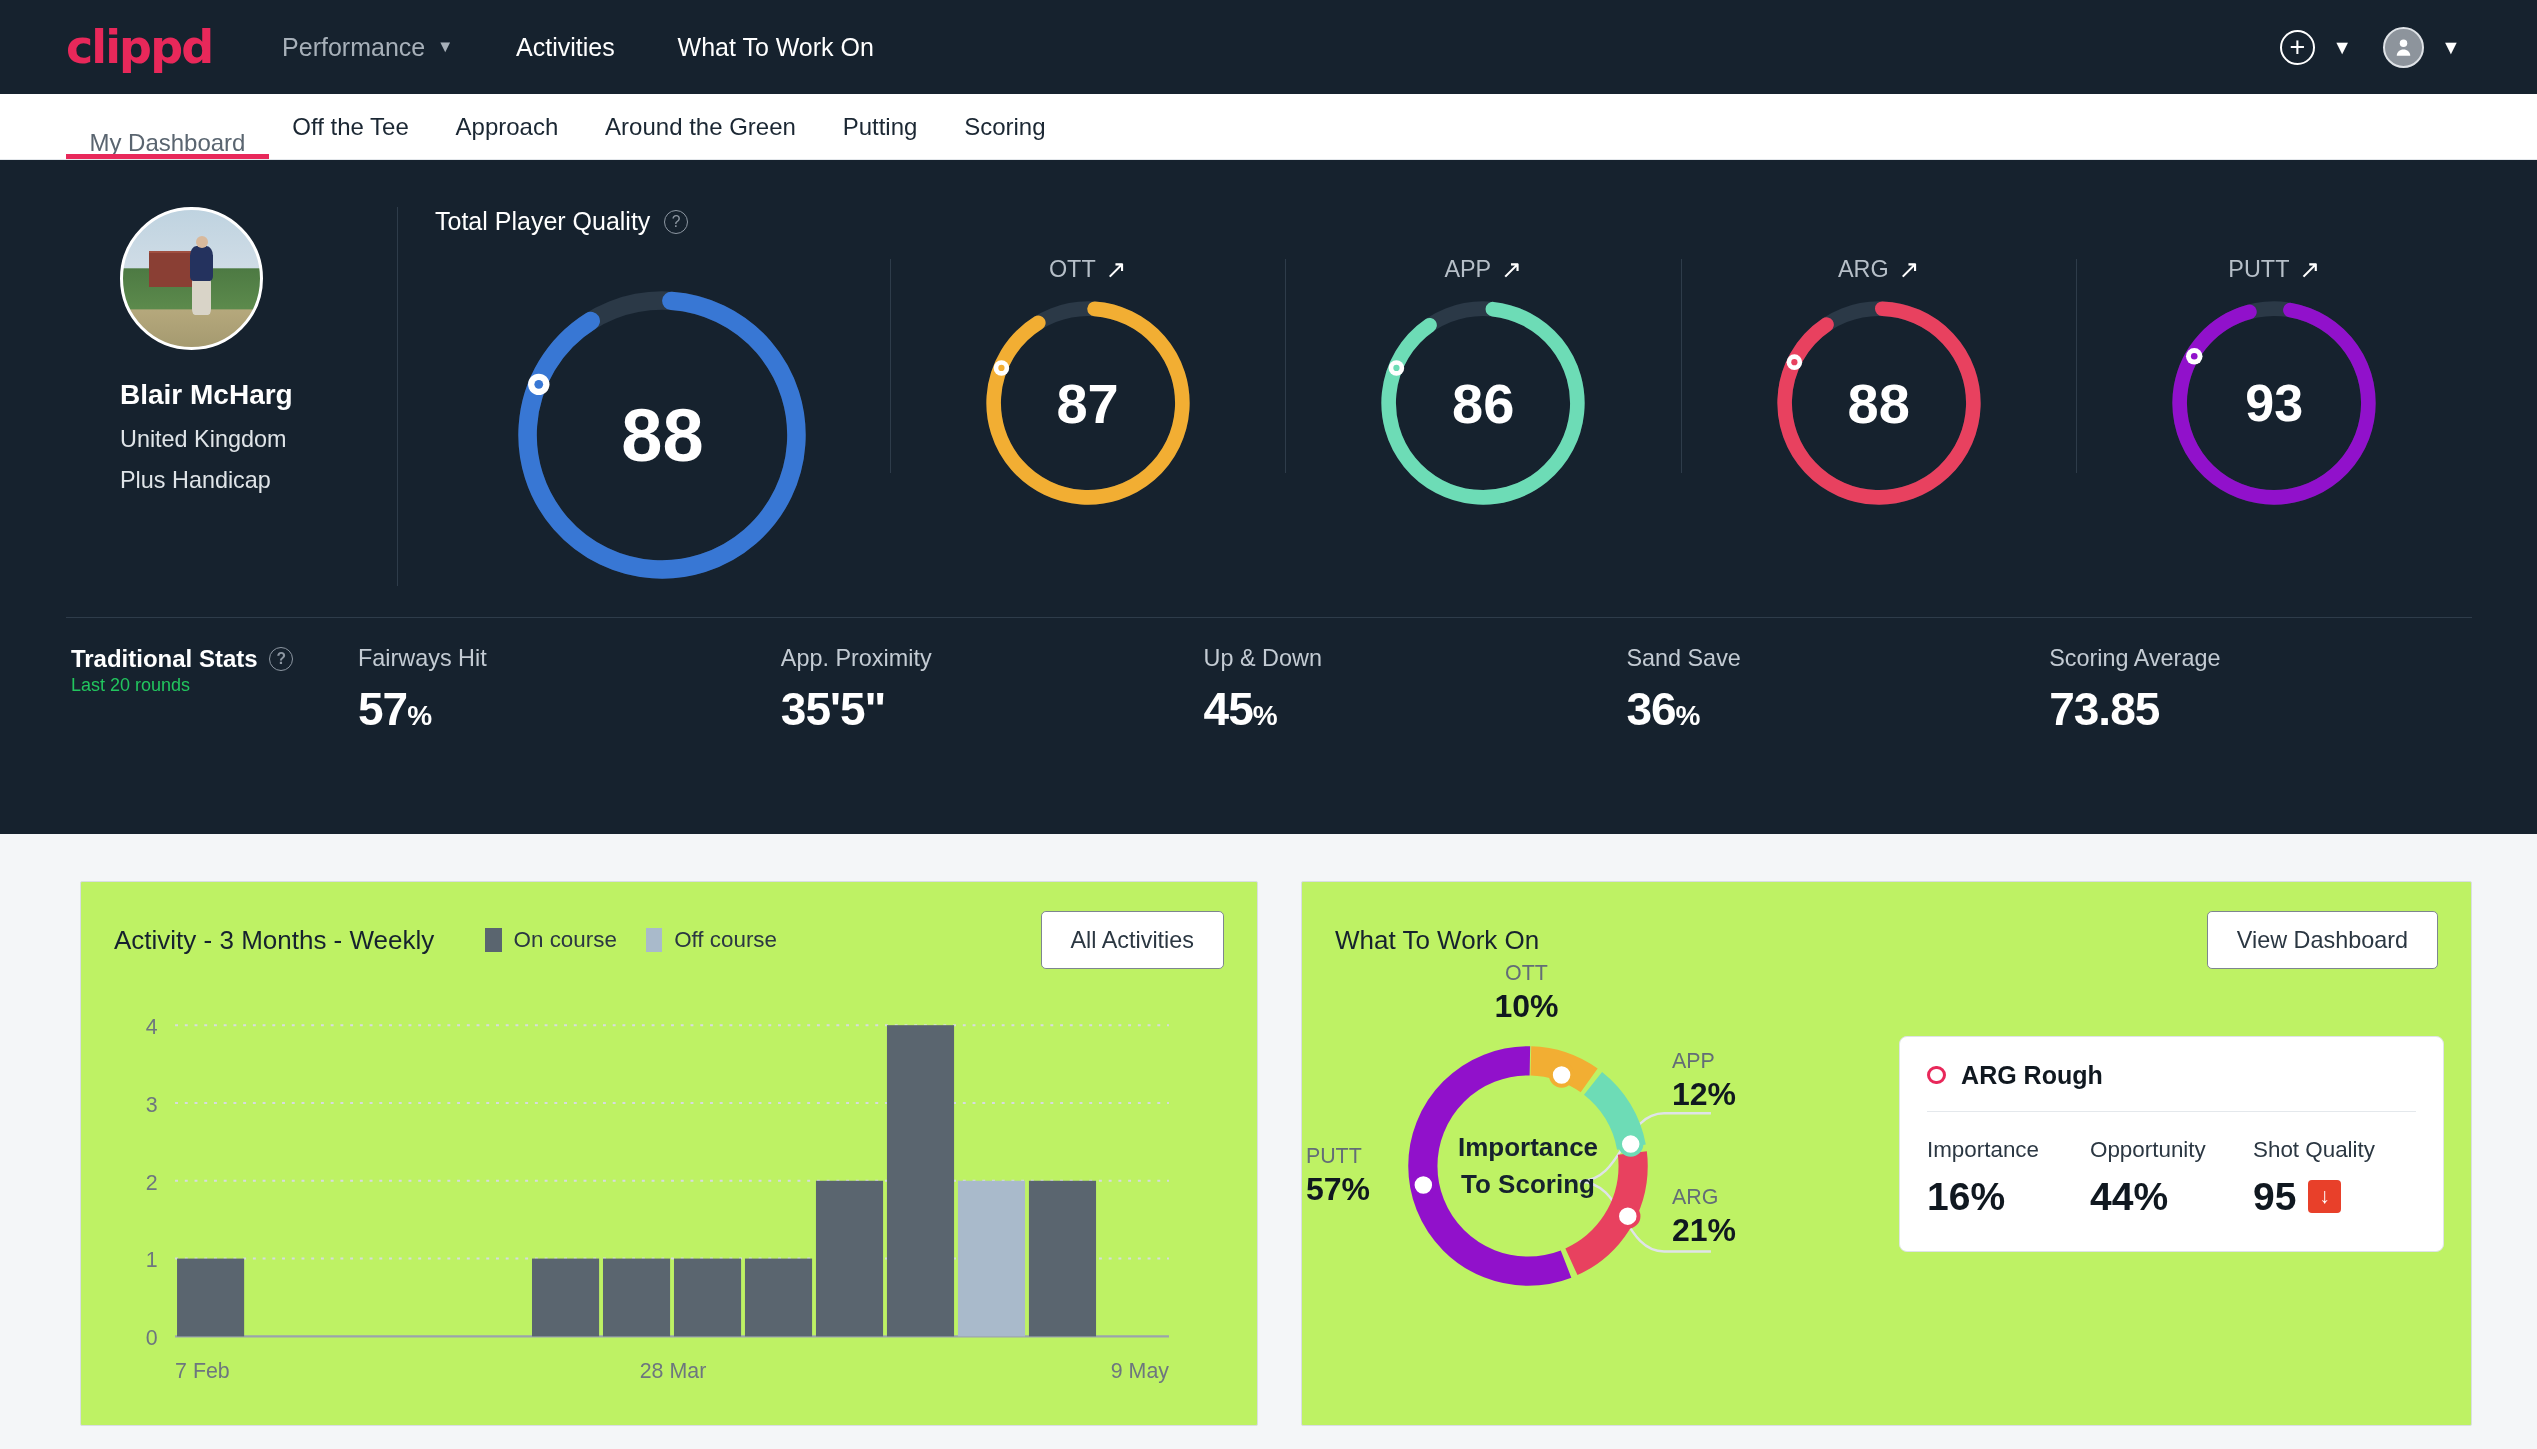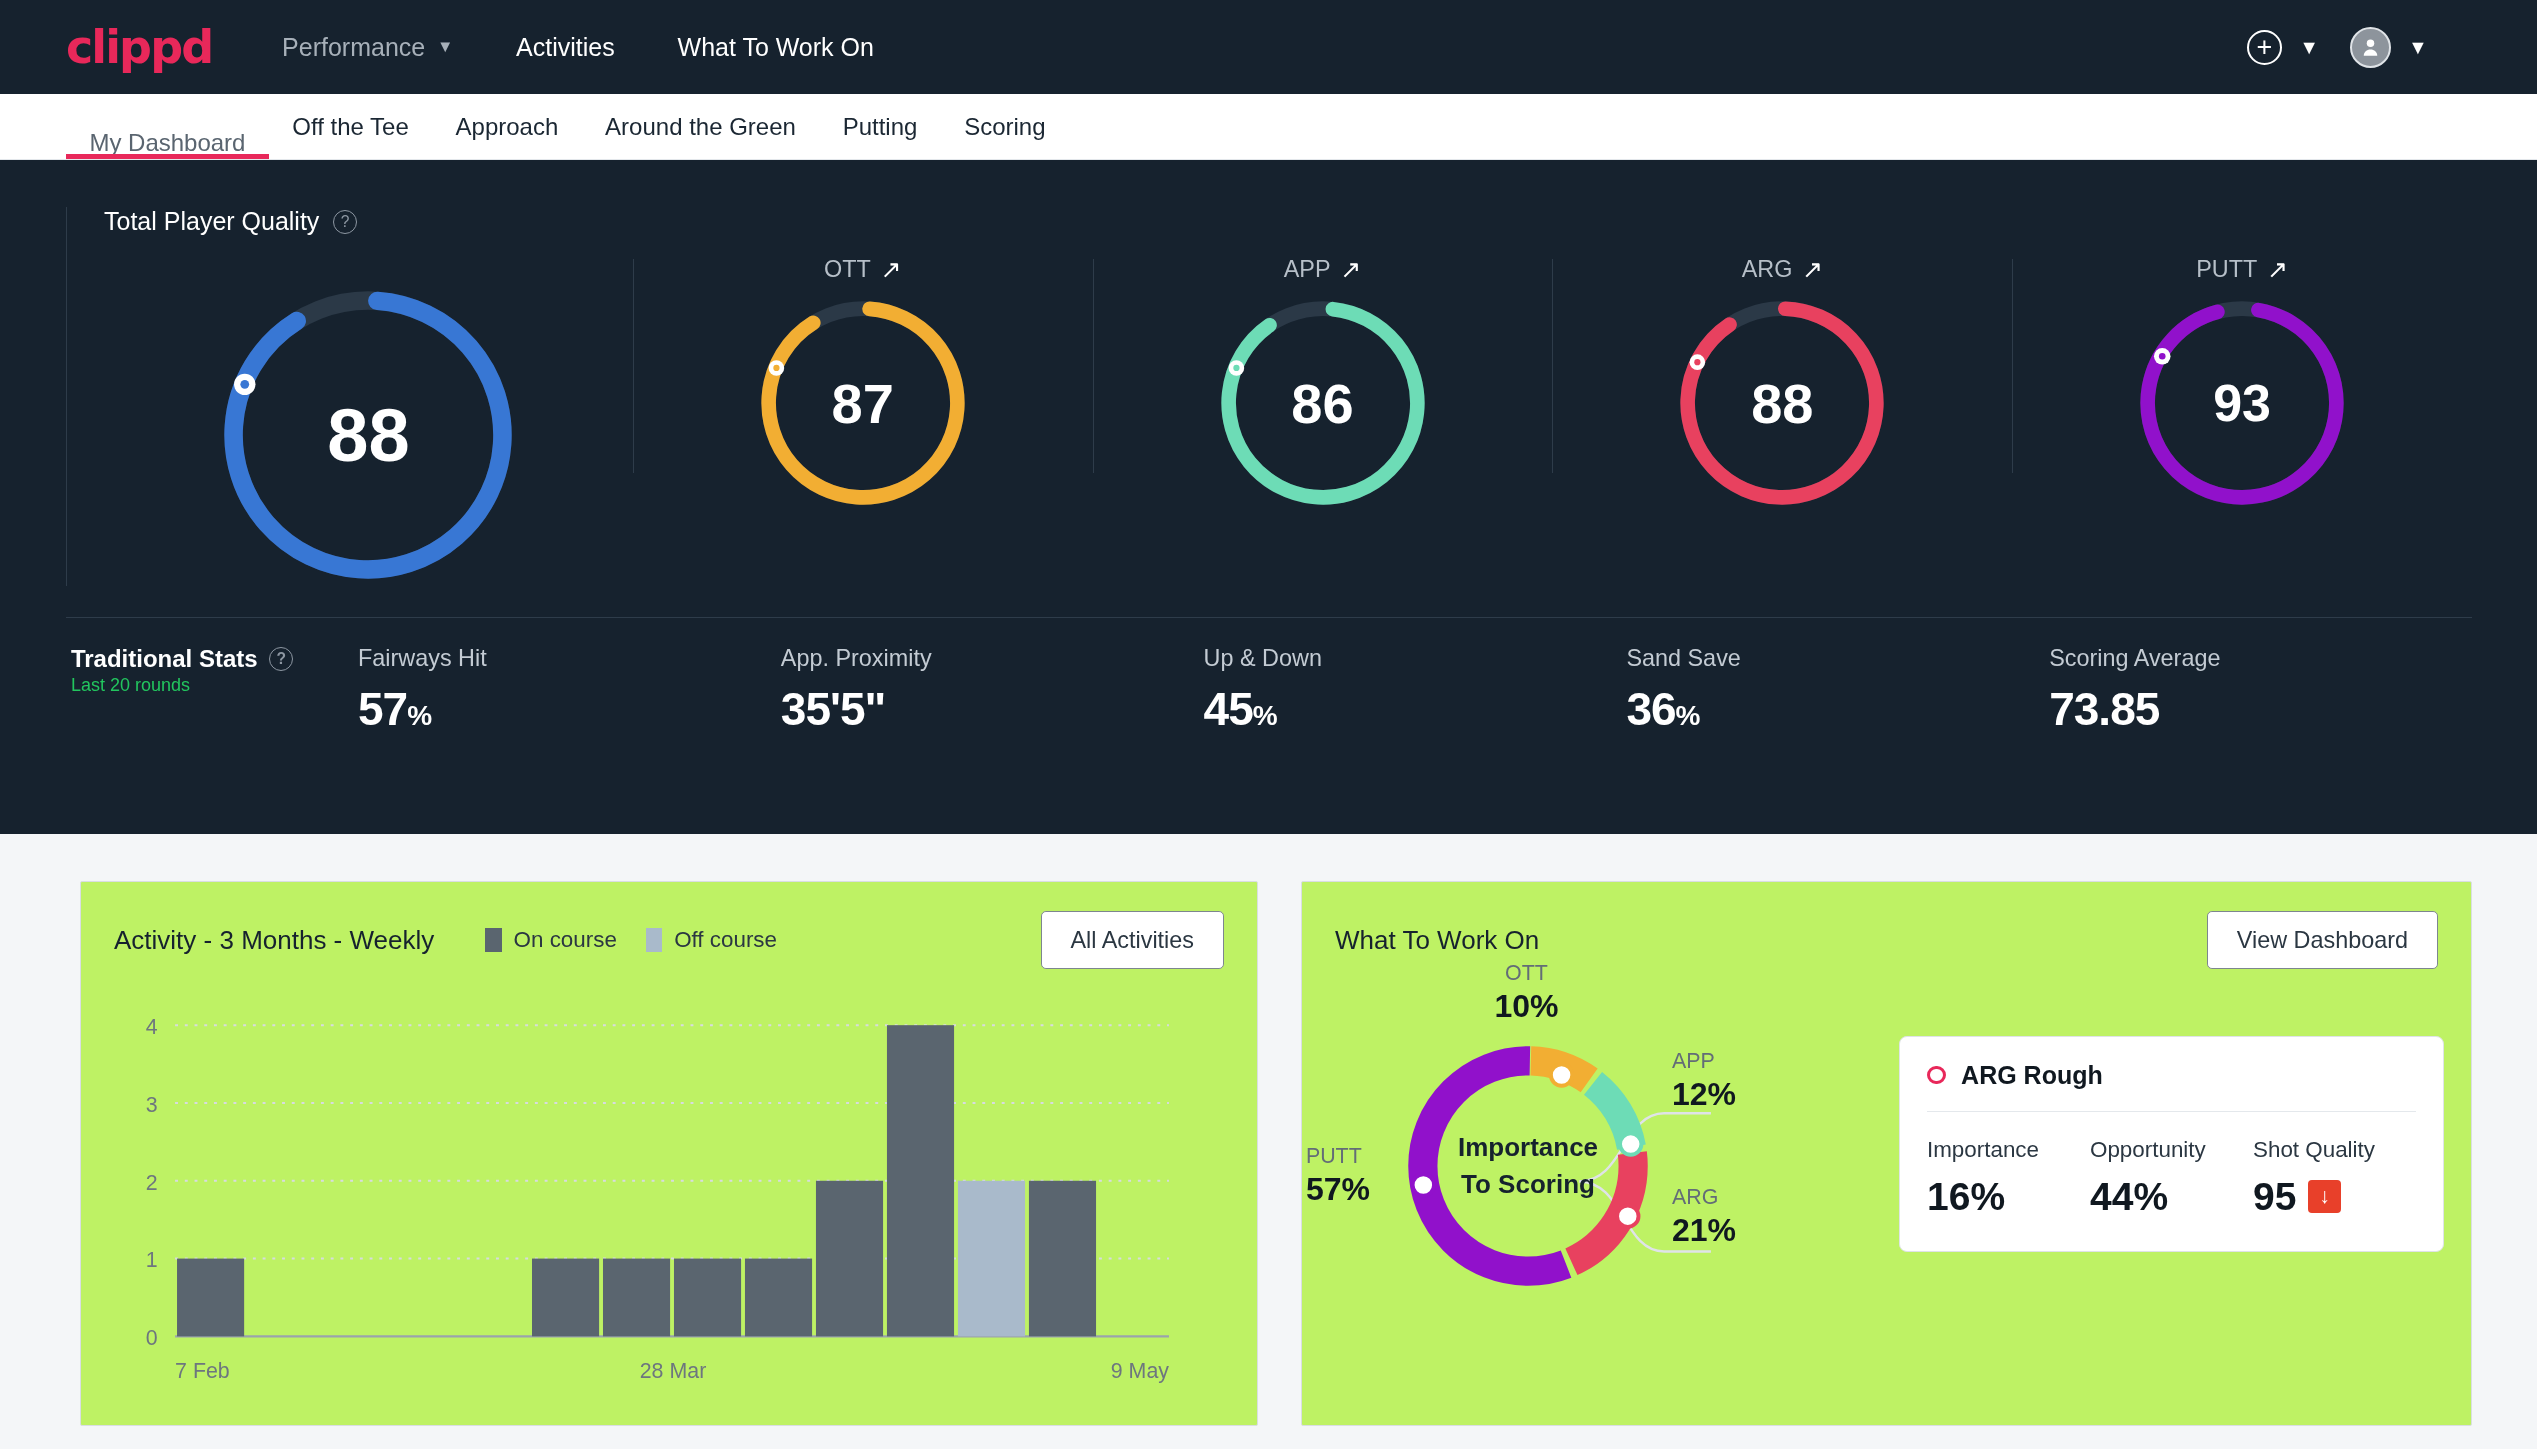--- a/index.html
+++ b/index.html
@@ -14,7 +14,7 @@
   #topnav {
     height: 94px; background: #16222e;
     display: flex; align-items: center;
-    padding: 0 89px 0 66px;
+    padding: 0 56px 0 66px;
   }
   .logo {
     font-size: 46px; font-weight: bold; color: #e8285a;

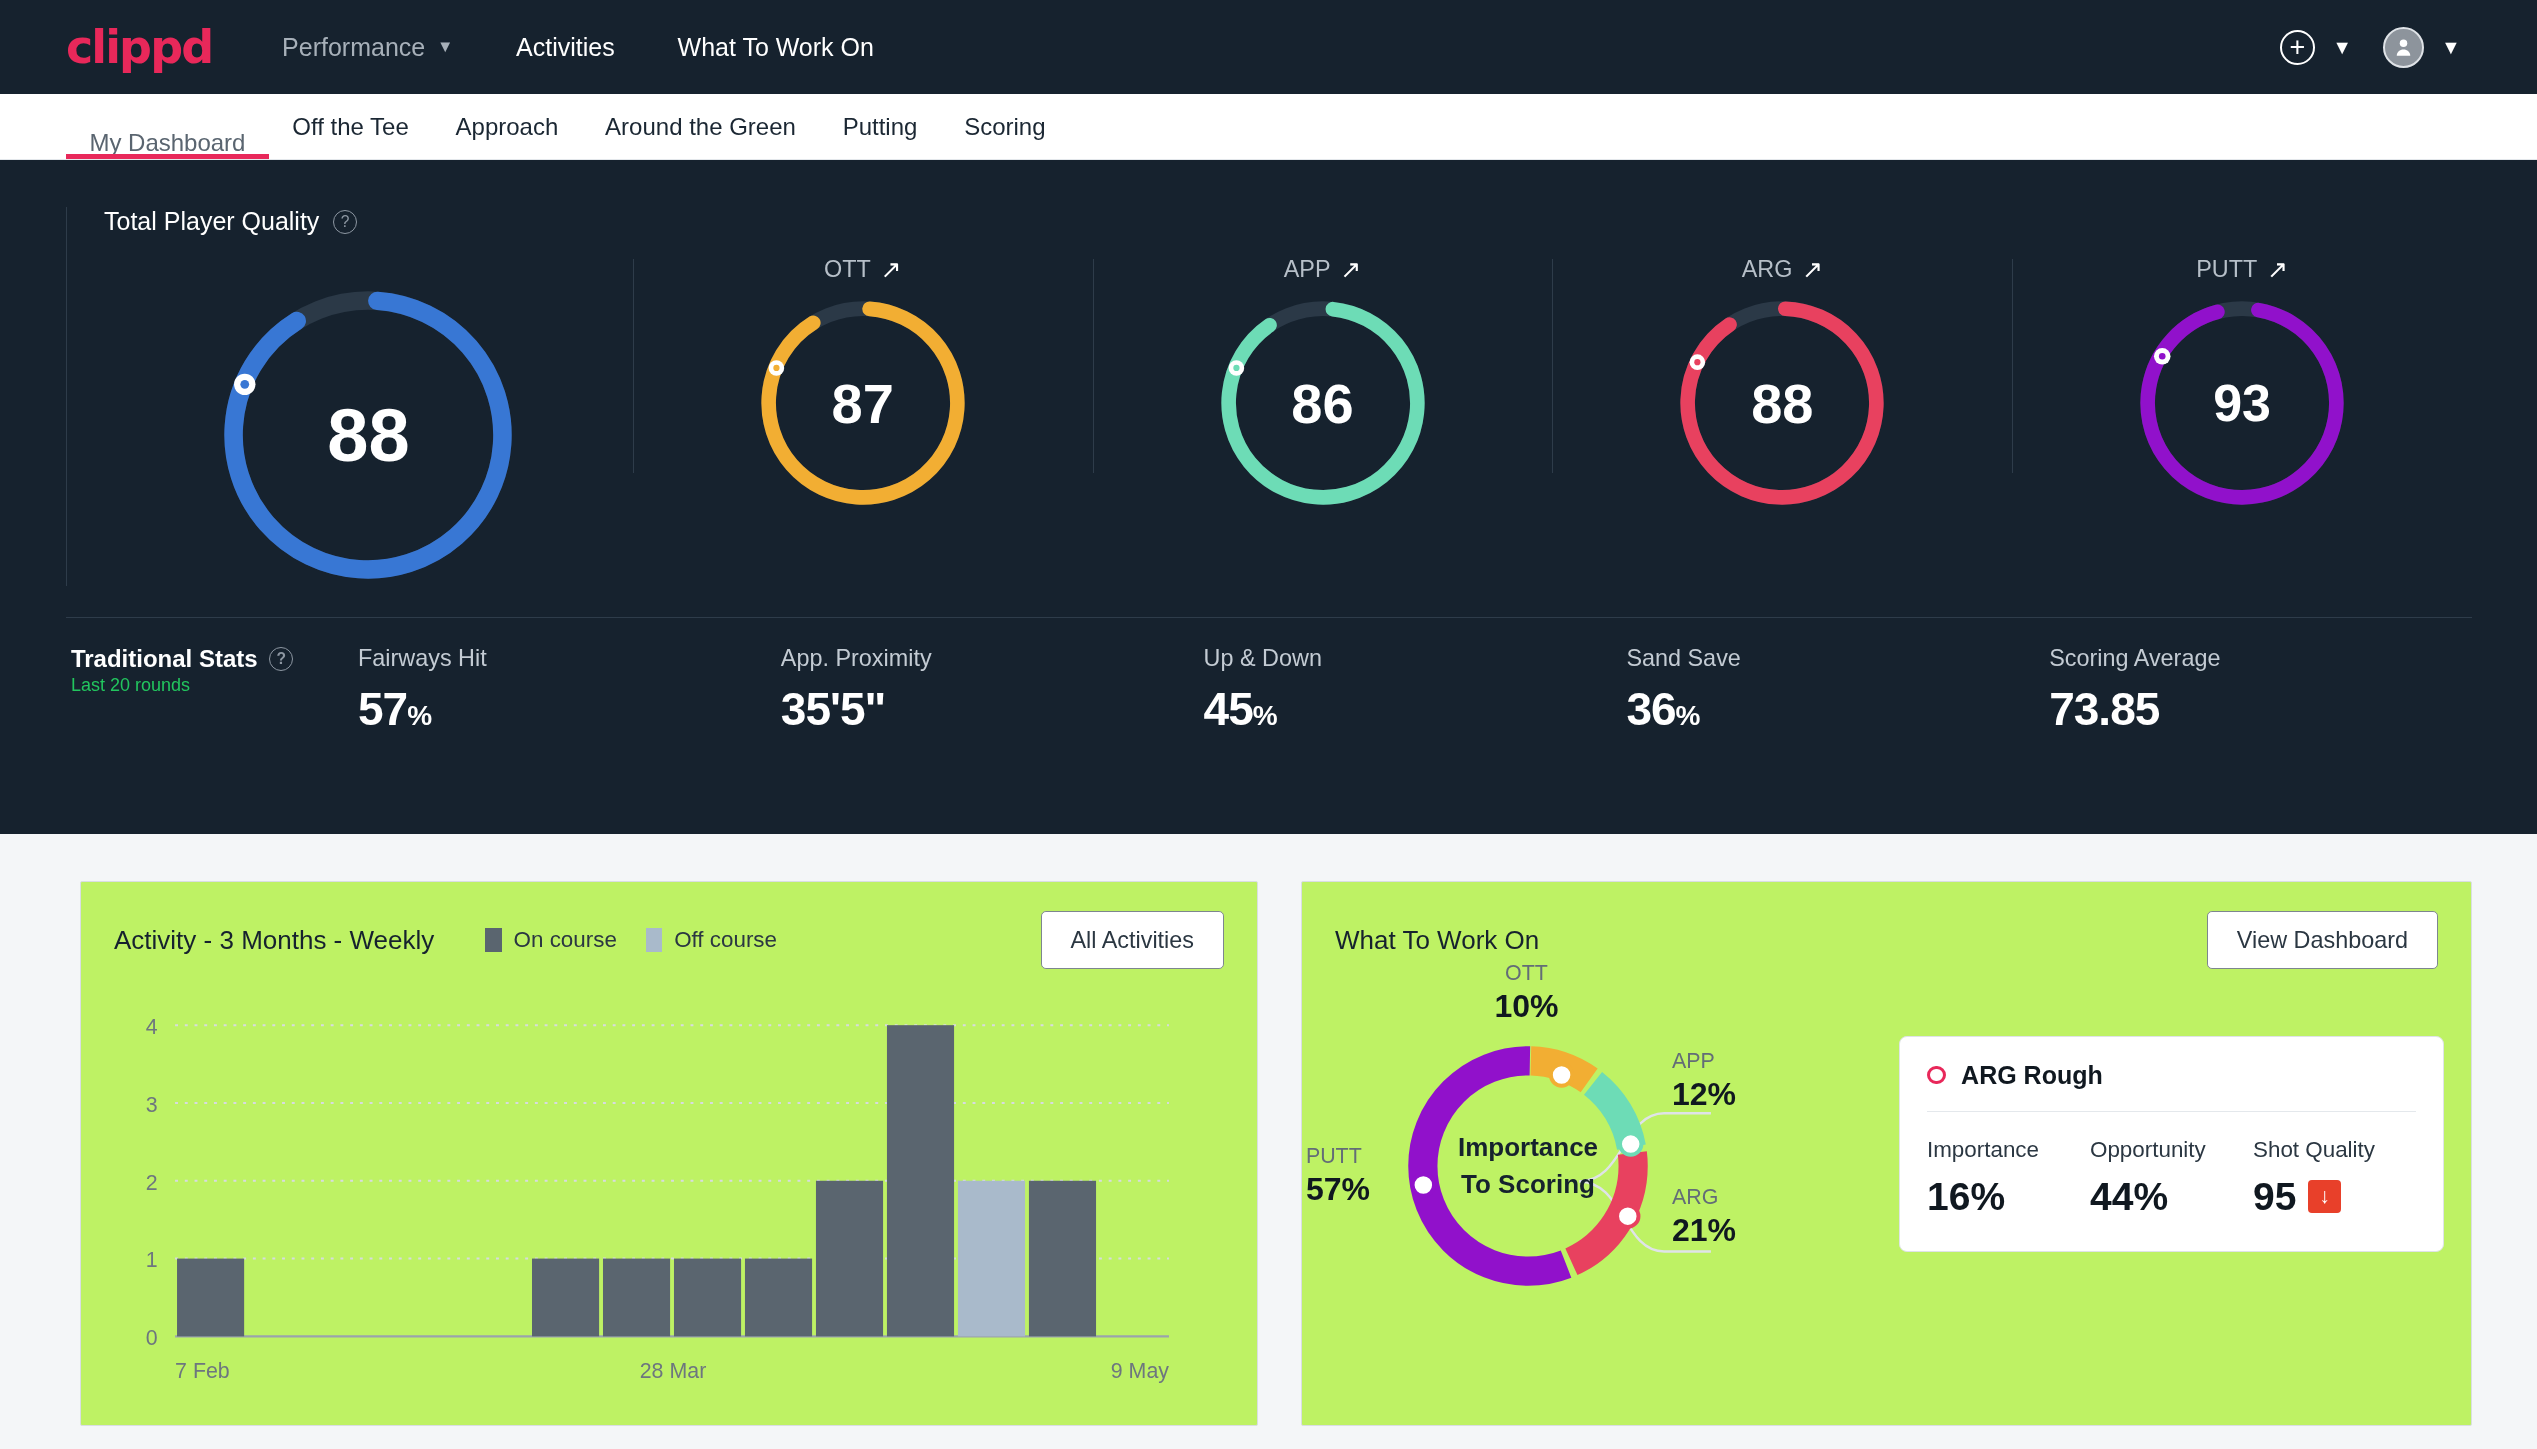--- a/index.html
+++ b/index.html
@@ -240,6 +240,17 @@
 <div id="hero">
   <div class="hero-top">
 
+    <div class="profile">
+      <div class="avatar-img">
+        <div class="bldg"></div>
+        <div class="golfer-legs"></div>
+        <div class="golfer-body"></div>
+        <div class="golfer-head"></div>
+      </div>
+      <div class="pname">Blair McHarg</div>
+      <div class="pmeta">United Kingdom</div>
+      <div class="pmeta">Plus Handicap</div>
+    </div>
 
     <div class="gauges">
       <div class="tpq-head">

